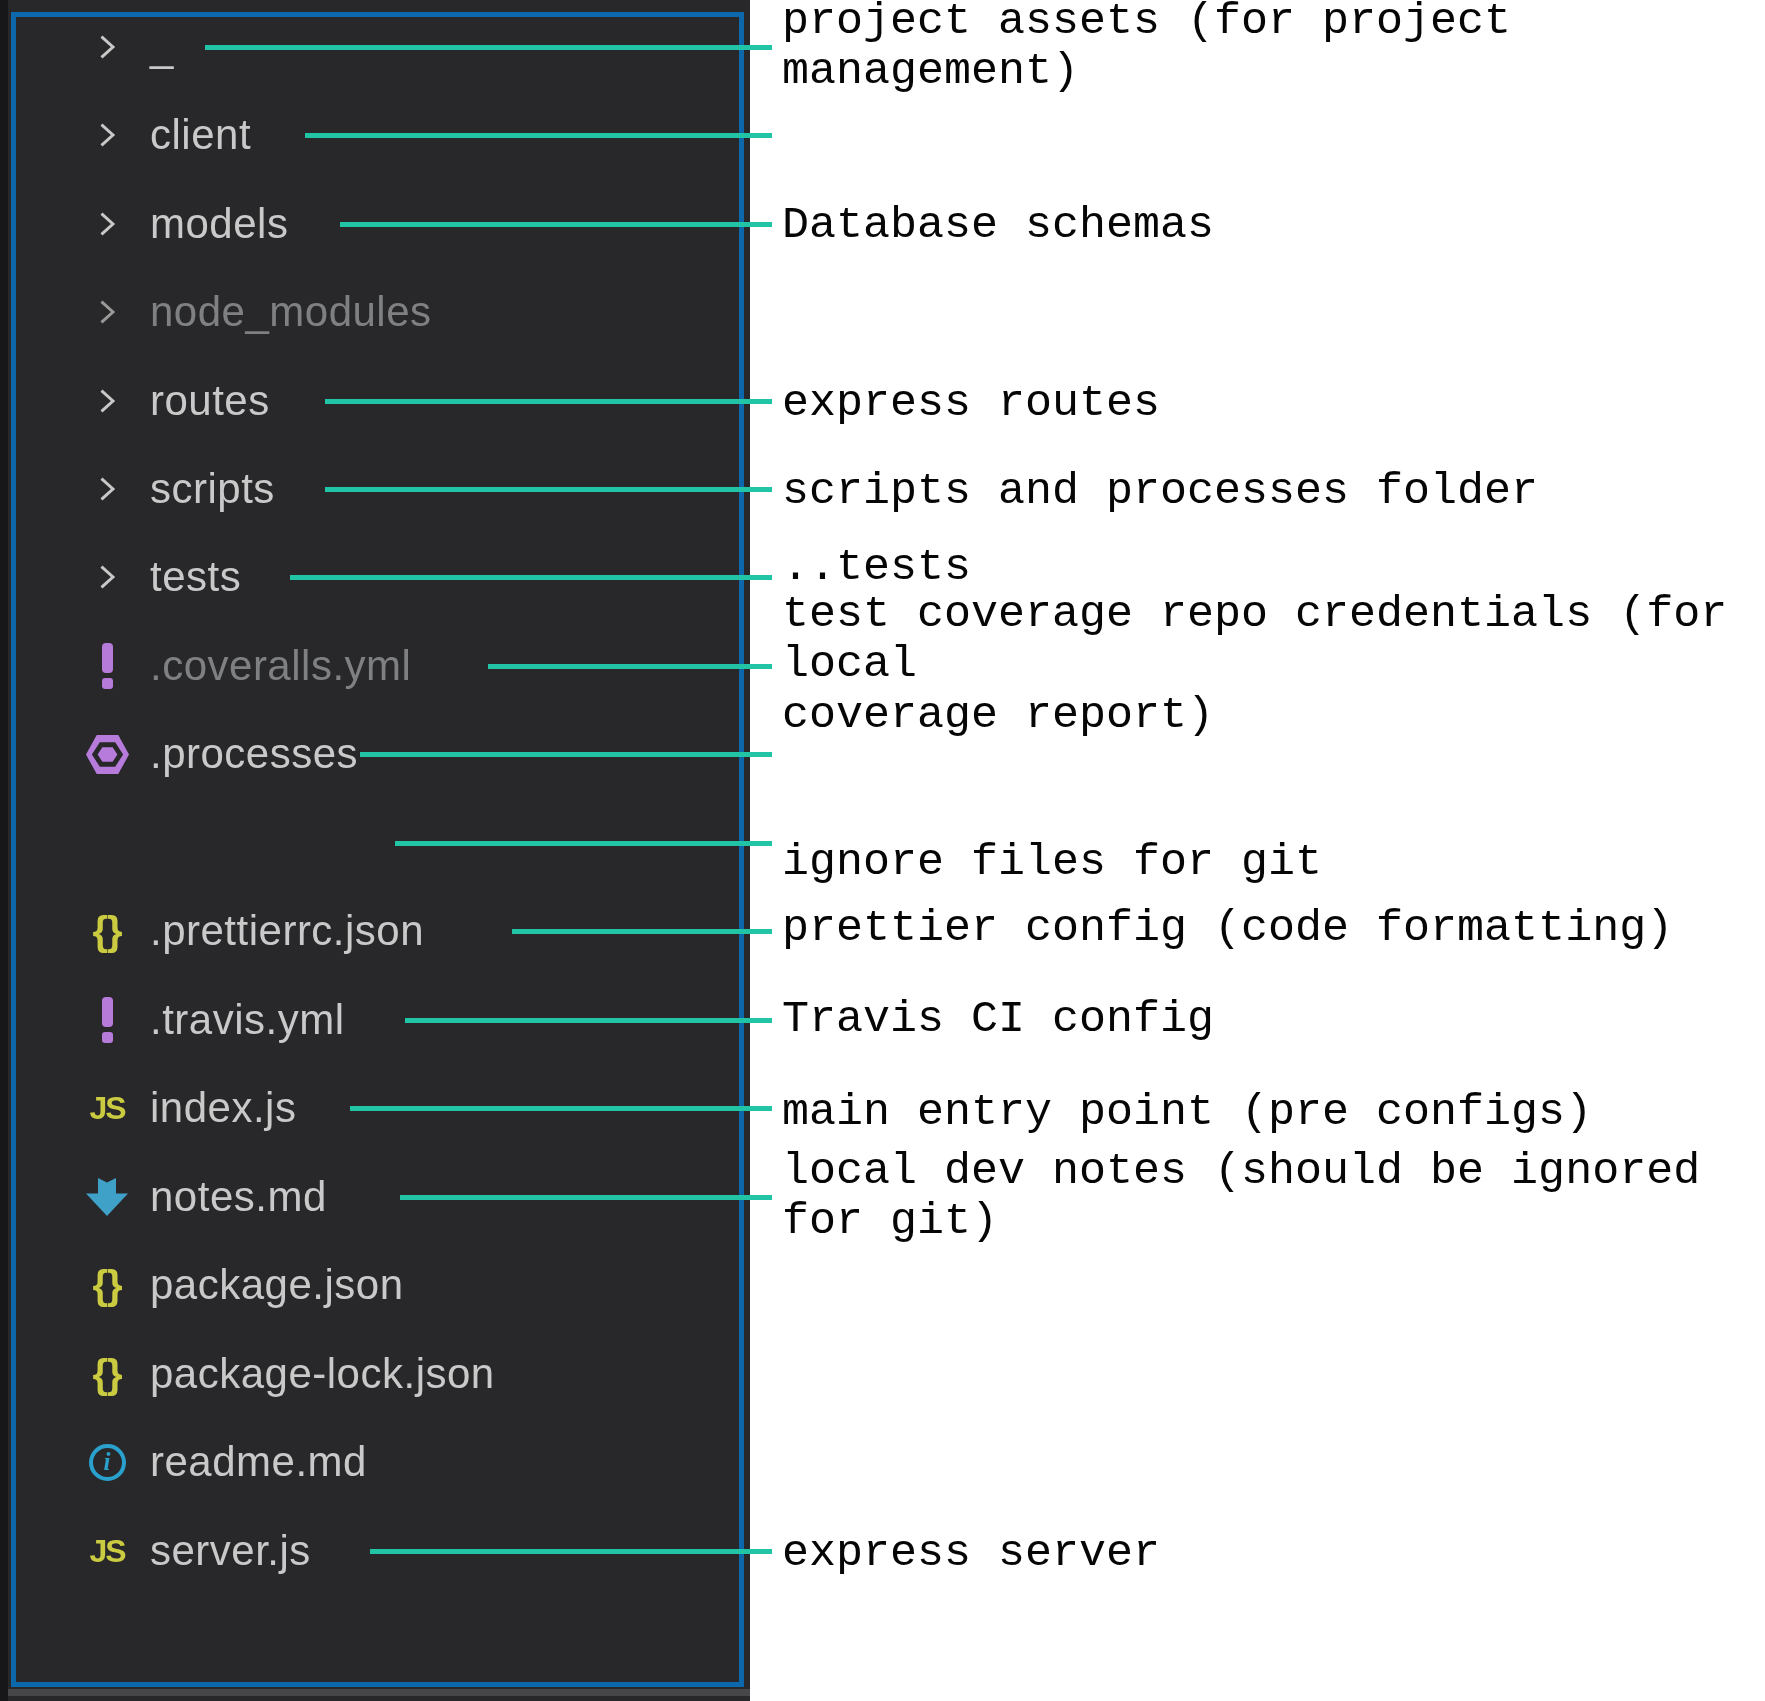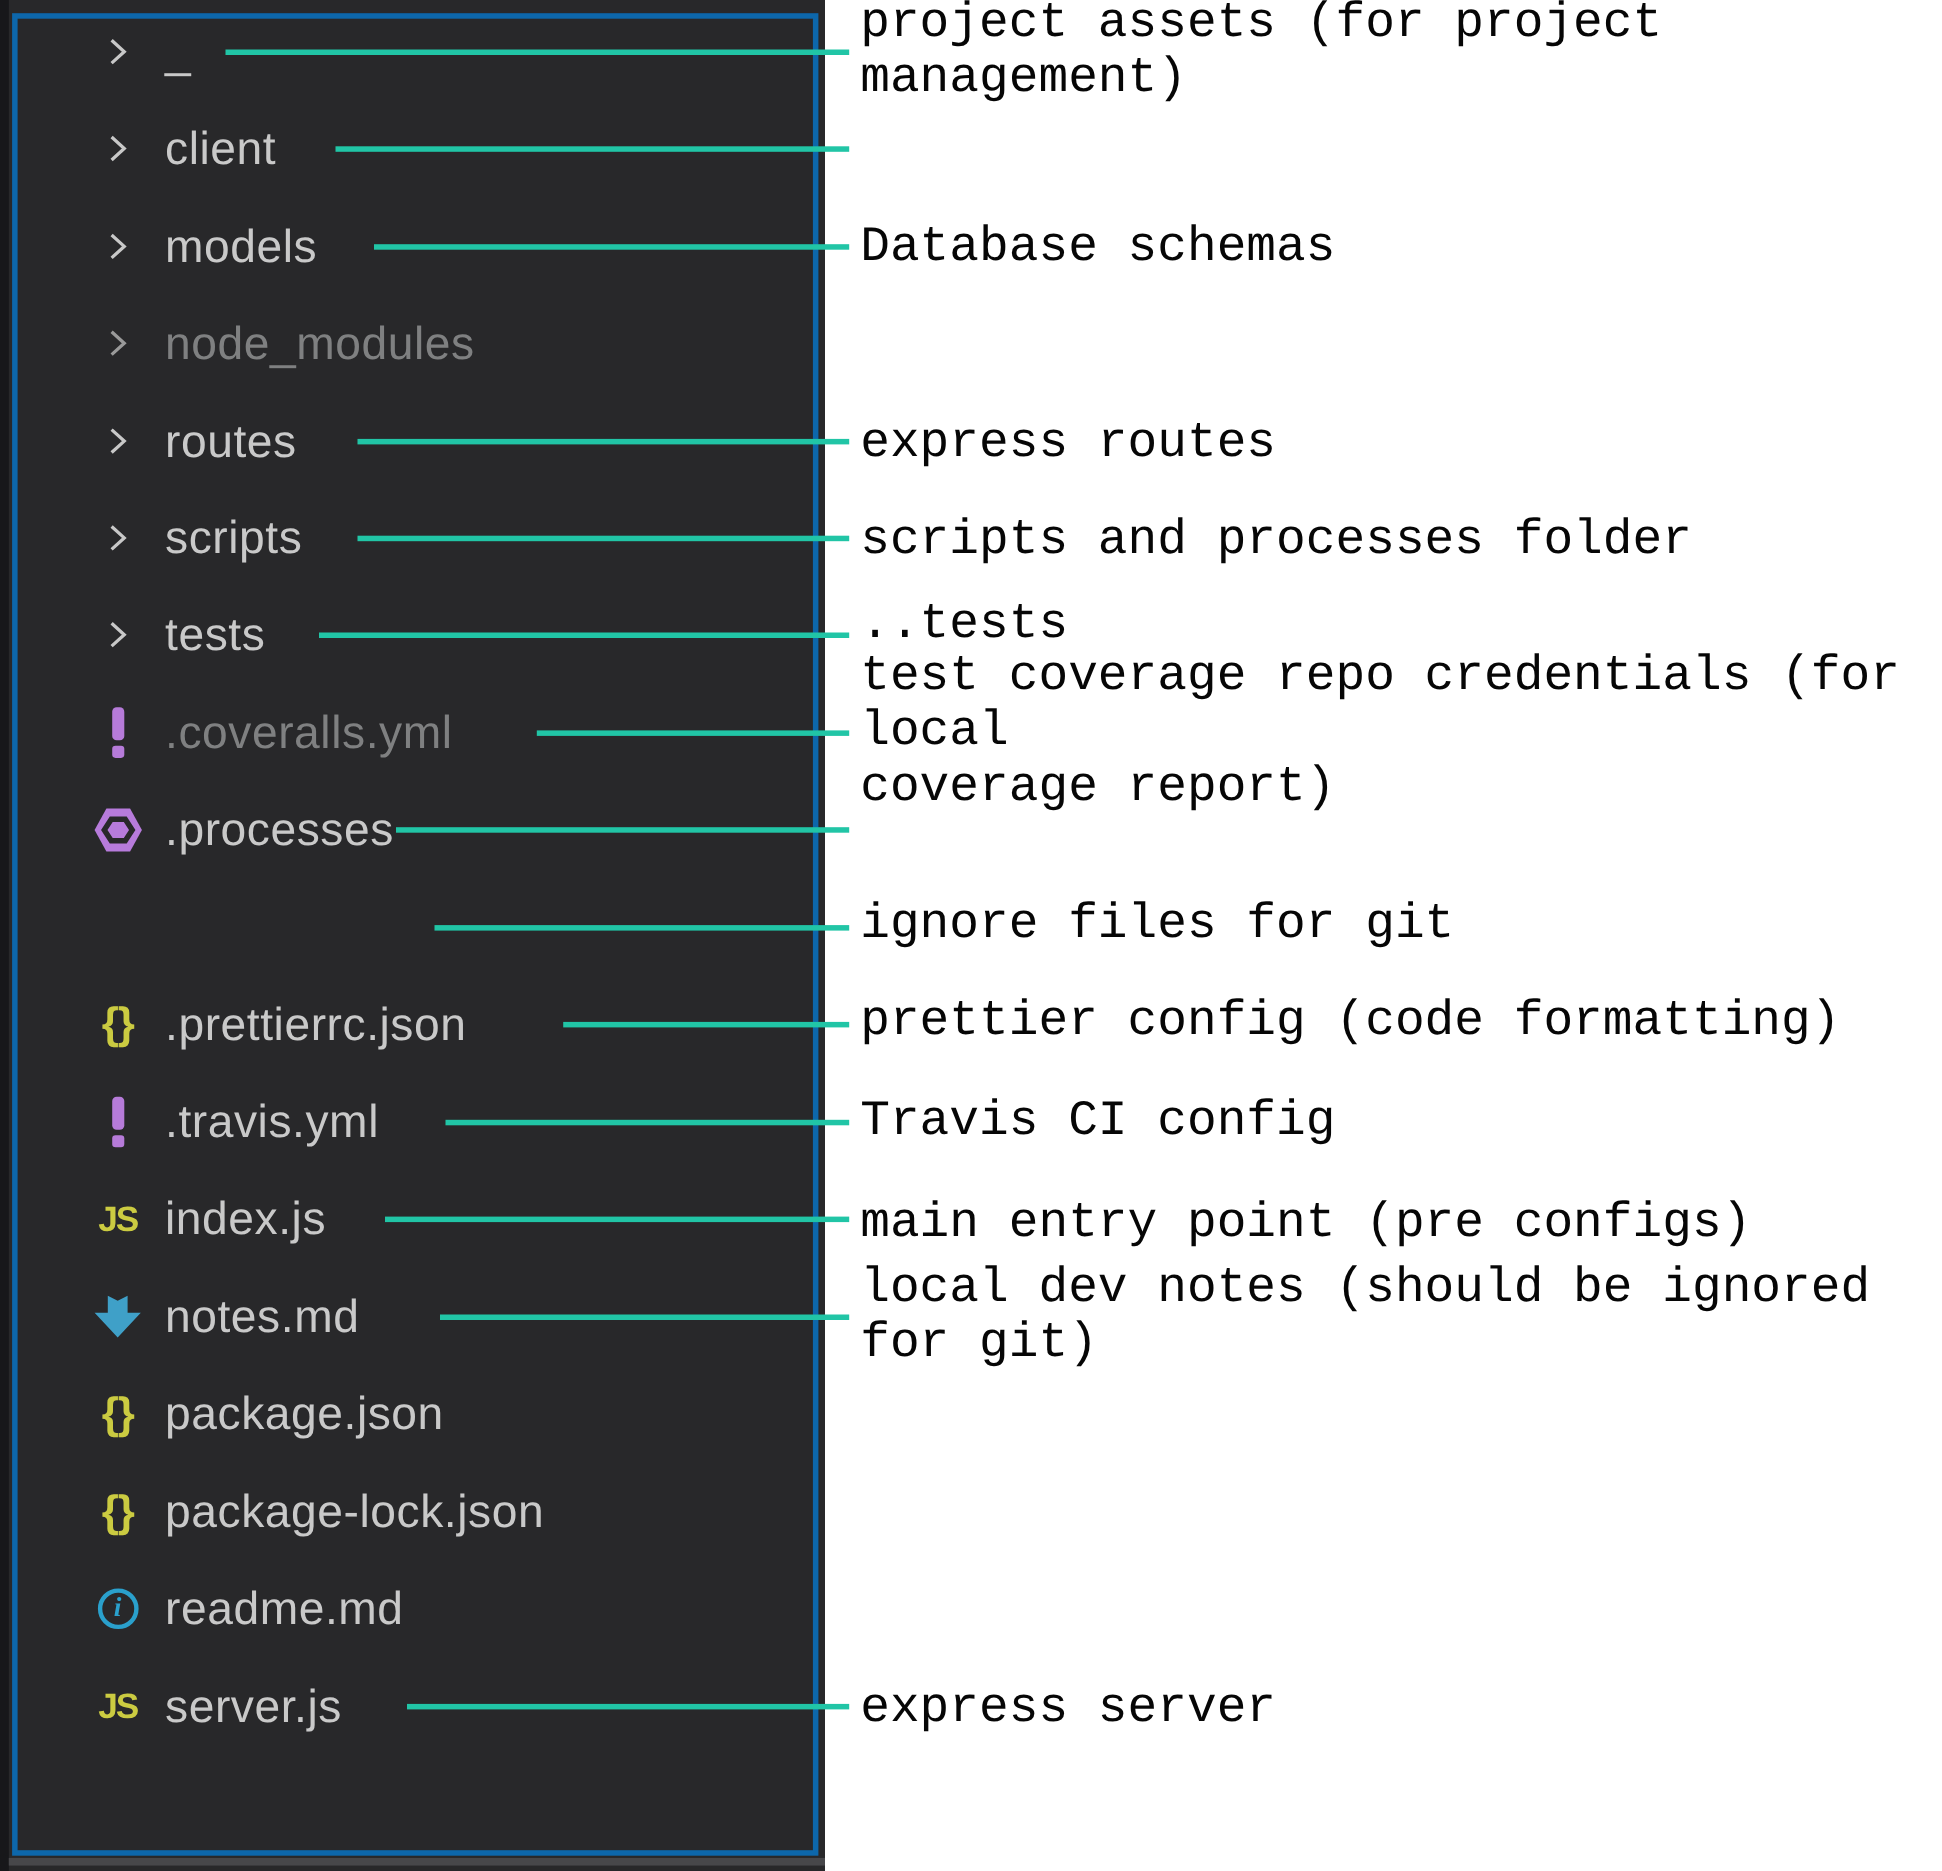--- a/index.html
+++ b/index.html
@@ -202,7 +202,7 @@
   <div class="annotation" style="top:568px">..tests</div>
   <div class="annotation" style="top:666px">test coverage repo credentials (for local
 coverage report)</div>
-  <div class="annotation" style="top:841px">ignore files for git</div>
+  <div class="annotation" style="top:863px">ignore files for git</div>
   <div class="annotation" style="top:929px">prettier config (code formatting)</div>
   <div class="annotation" style="top:1020px">Travis CI config</div>
   <div class="annotation" style="top:1113px">main entry point (pre configs)</div>

